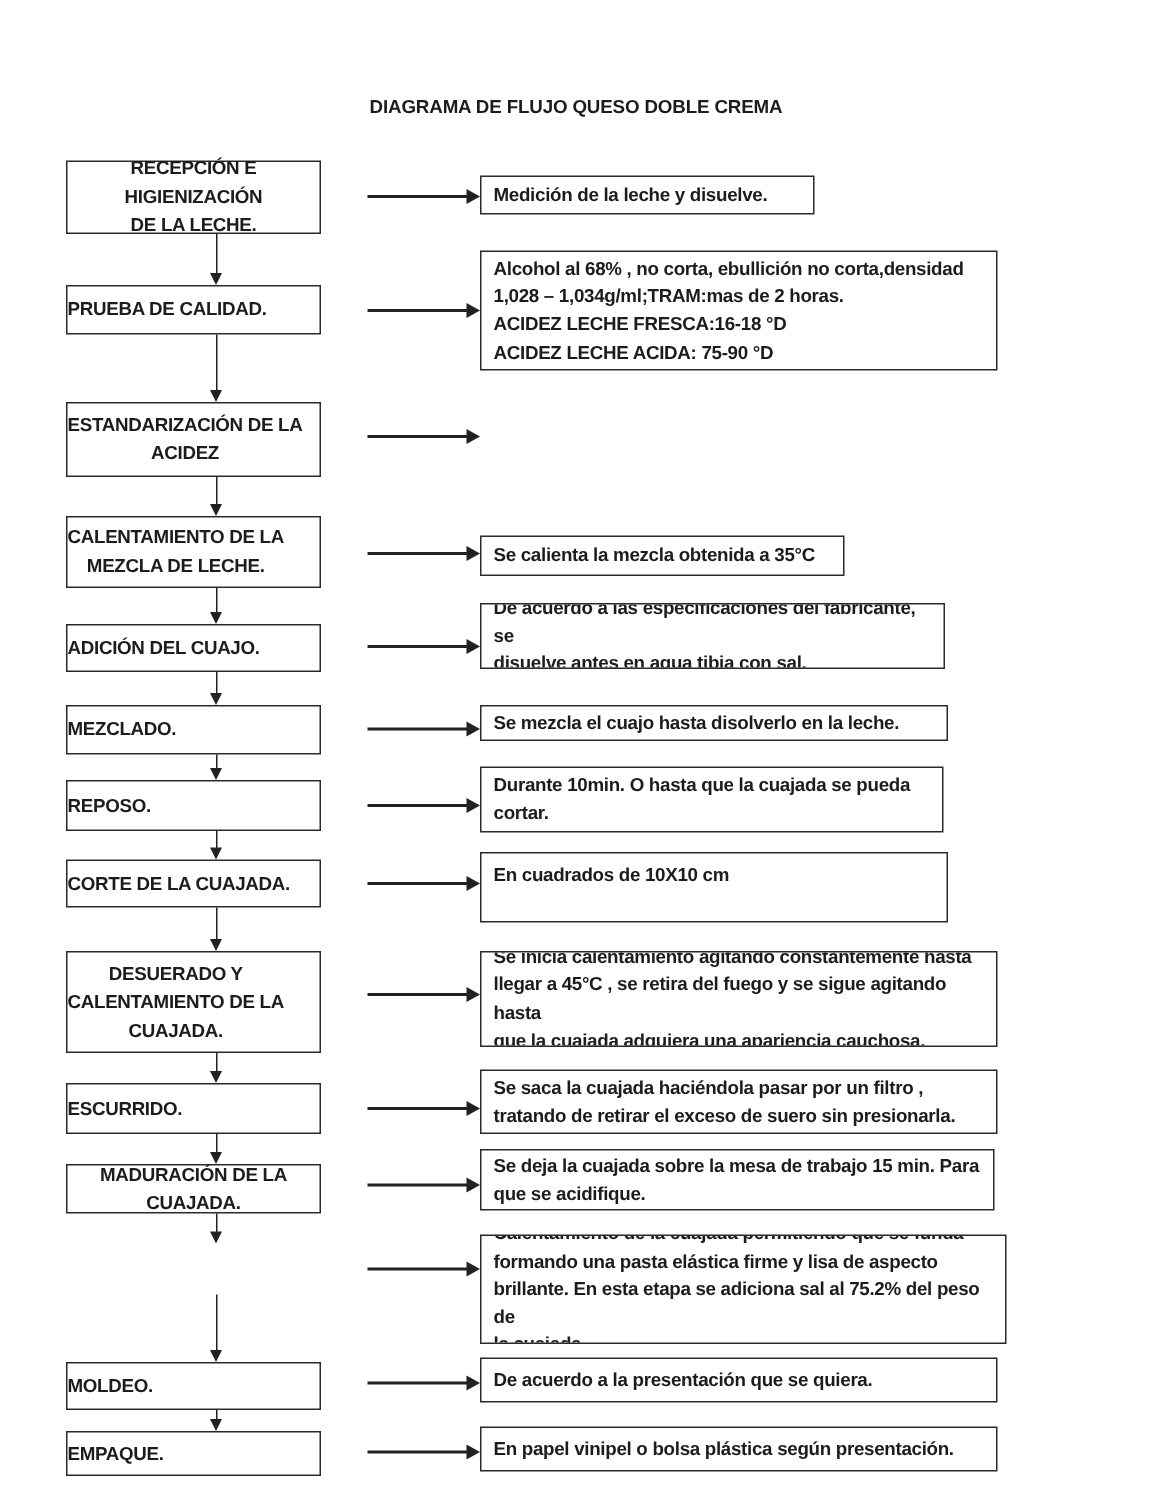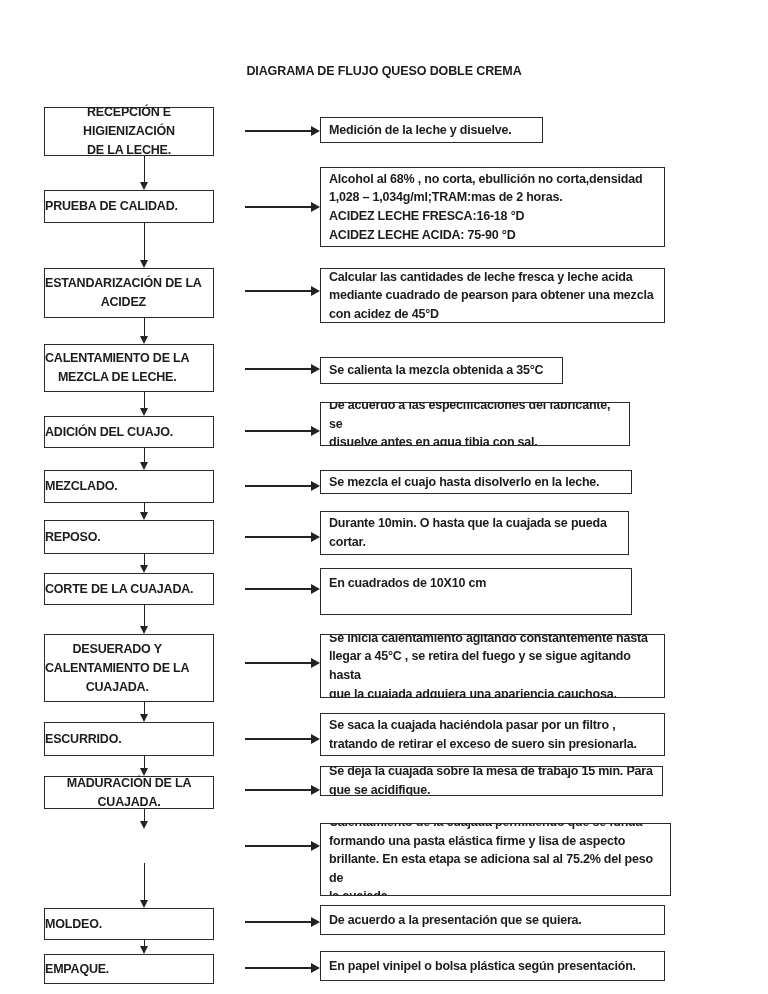--- a/index.html
+++ b/index.html
@@ -76,11 +76,6 @@
     <span class="hline"></span>
     <span class="hhead"></span>
   </div>
-  <div class="nbox" style="top:268px;height:55px;width:345px">
-    <span class="ntxt">Calcular las cantidades de leche fresca y leche acida
-mediante cuadrado de pearson para obtener una mezcla
-con acidez de 45°D</span>
-  </div>
   <div class="va" style="top:318px;height:26px">
     <span class="vline"></span>
     <span class="vhead"></span>

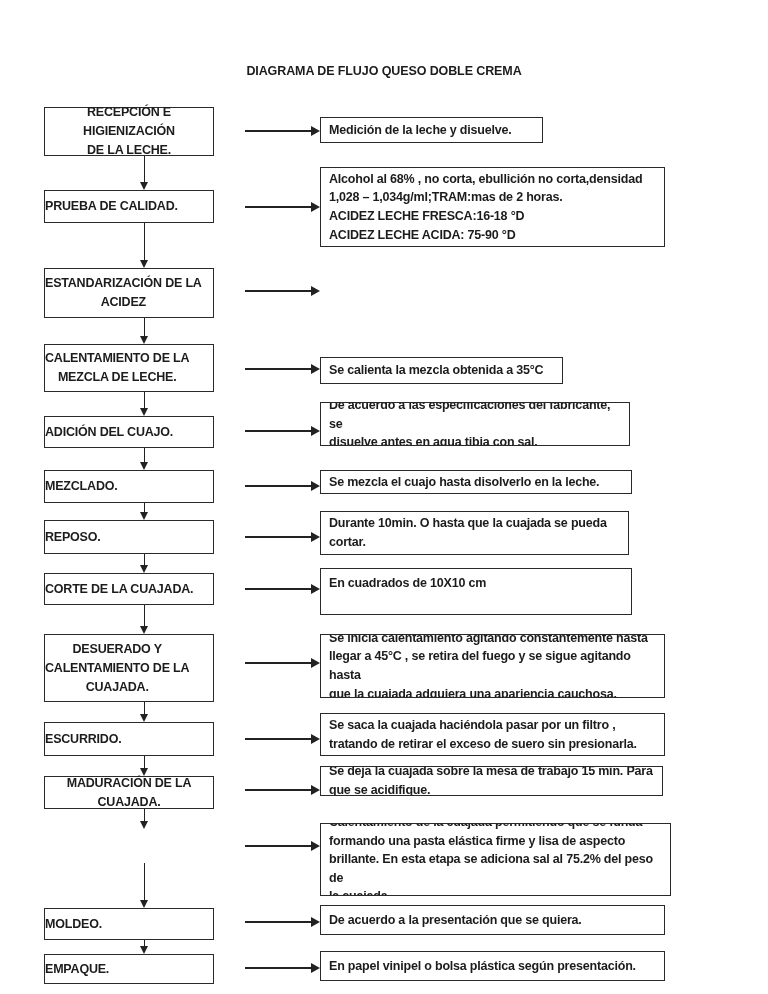--- a/index.html
+++ b/index.html
@@ -201,7 +201,7 @@
     <span class="hline"></span>
     <span class="hhead"></span>
   </div>
-  <div class="nbox" style="top:766px;height:30px;width:343px">
+  <div class="nbox" style="top:766px;height:41px;width:343px">
     <span class="ntxt">Se deja la cuajada sobre la mesa de trabajo 15 min. Para
 que se acidifique.</span>
   </div>

